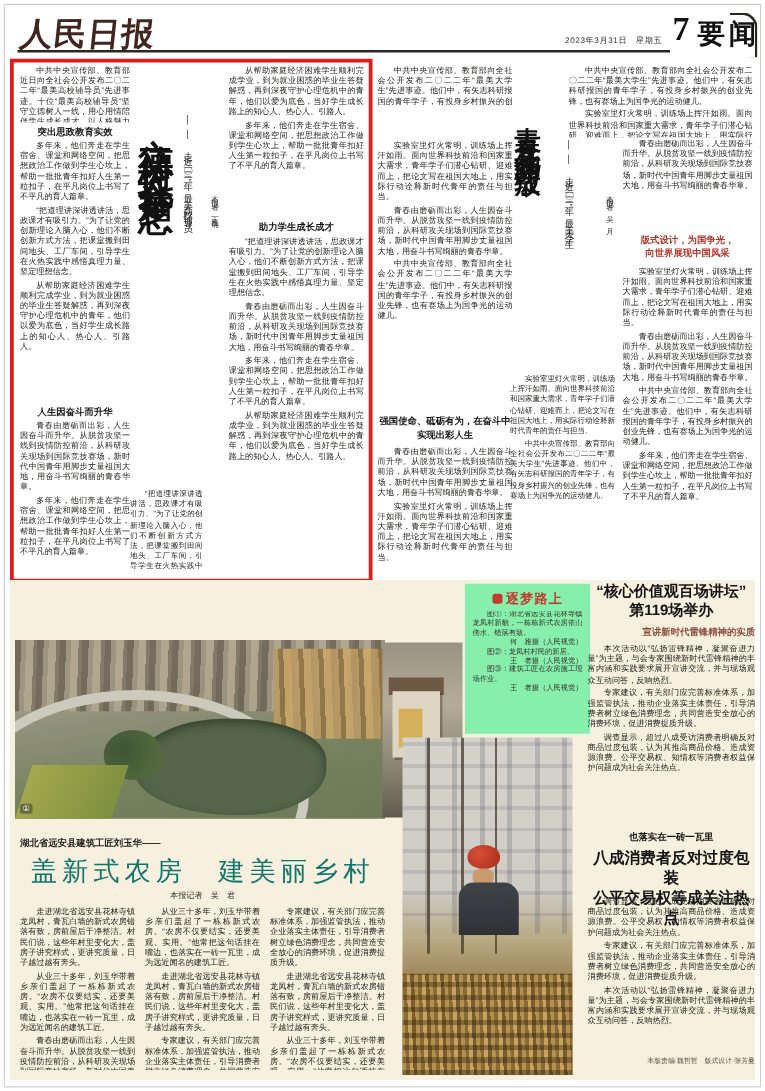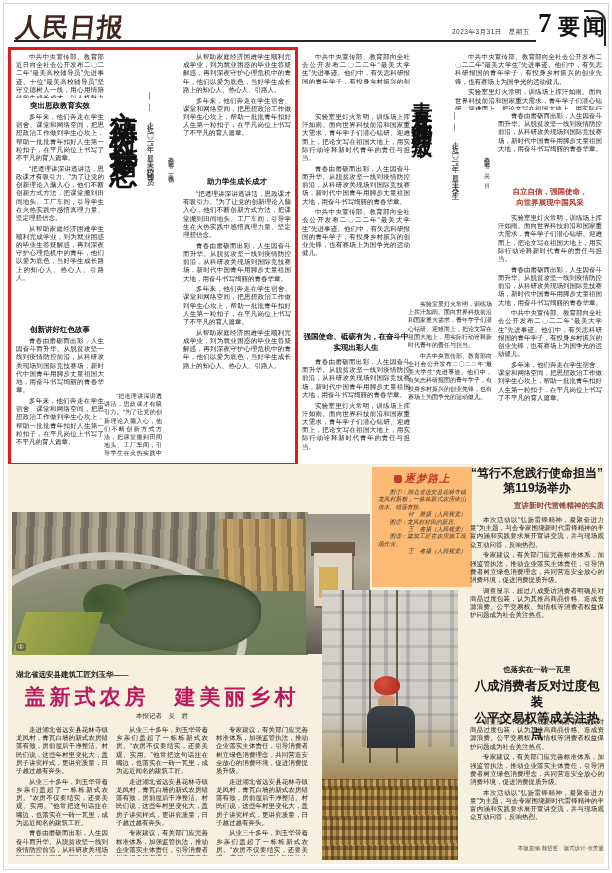--- a/index.html
+++ b/index.html
@@ -144,7 +144,7 @@
     <p>青春由磨砺而出彩，人生因奋斗而升华。从脱贫攻坚一线到疫情防控前沿，从科研攻关现场到国际竞技赛场，新时代中国青年用脚步丈量祖国大地，用奋斗书写绚丽的青春华章。</p>
   </div>
   <div class="abs sub subred" style="left:498px;top:186px;width:104px;">
-    <div>自立自信，强国使命，</div>
+    <div>版式设计，为国争光，</div>
     <div>向世界展现中国风采</div>
   </div>
   <div class="abs txt" style="left:498px;top:214px;width:104px;height:244px;">

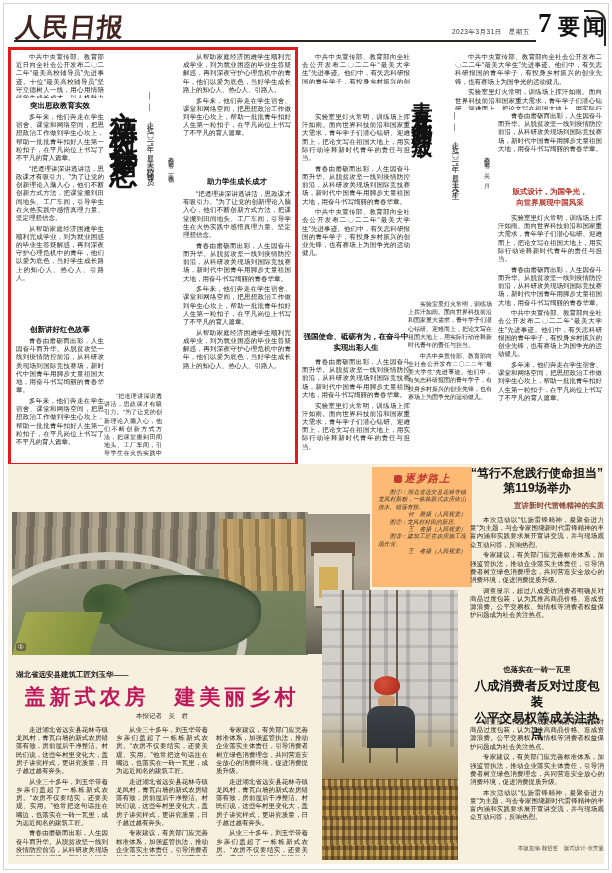--- a/index.html
+++ b/index.html
@@ -84,7 +84,7 @@
     <p>“把道理讲深讲透讲活，思政课才有吸引力。”为了让党的创新理论入脑入心，他们不断创新方式方法，把课堂搬到田间地头、工厂车间，引导学生在火热实践中感悟真理力量、坚定理想信念。</p>
     <p>从帮助家庭经济困难学生顺利完成学业，到为就业困惑的毕业生答疑解惑，再到深夜守护心理危机中的青年，他们以爱为底色，当好学生成长路上的知心人、热心人、引路人。</p>
   </div>
-  <div class="abs sub" style="left:16px;top:324px;width:88px;">创新讲好红色故事</div>
+  <div class="abs sub" style="left:16px;top:324px;width:88px;">人生因奋斗而升华</div>
   <div class="abs txt" style="left:16px;top:337px;width:88px;height:121px;">
     <p>青春由磨砺而出彩，人生因奋斗而升华。从脱贫攻坚一线到疫情防控前沿，从科研攻关现场到国际竞技赛场，新时代中国青年用脚步丈量祖国大地，用奋斗书写绚丽的青春华章。</p>
     <p>多年来，他们奔走在学生宿舍、课堂和网络空间，把思想政治工作做到学生心坎上，帮助一批批青年扣好人生第一粒扣子，在平凡岗位上书写了不平凡的育人篇章。</p>

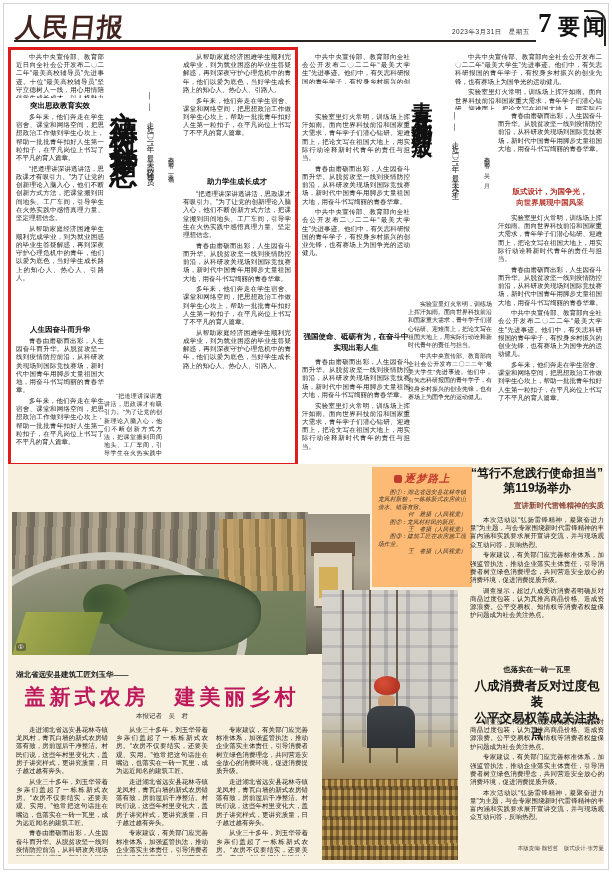--- a/index.html
+++ b/index.html
@@ -29,7 +29,7 @@
   .vby{font-size:6px;letter-spacing:2px;color:#333;}
   .redbox{border:3px solid #e11b1b;pointer-events:none;}
   .panel{background:#f7f0de;}
-  .capbox{background:#fdba74;font-style:italic;}
+  .capbox{background:#86efac;}
   .ftitle{font-weight:bold;font-size:10.5px;color:#c23b2e;text-align:center;letter-spacing:1px;}
   .ficon{display:inline-block;width:8px;height:8px;background:#c23b2e;border-radius:2px;margin-right:3px;vertical-align:-1px;}
   .kicker{font-weight:bold;font-size:7.5px;color:#222;}

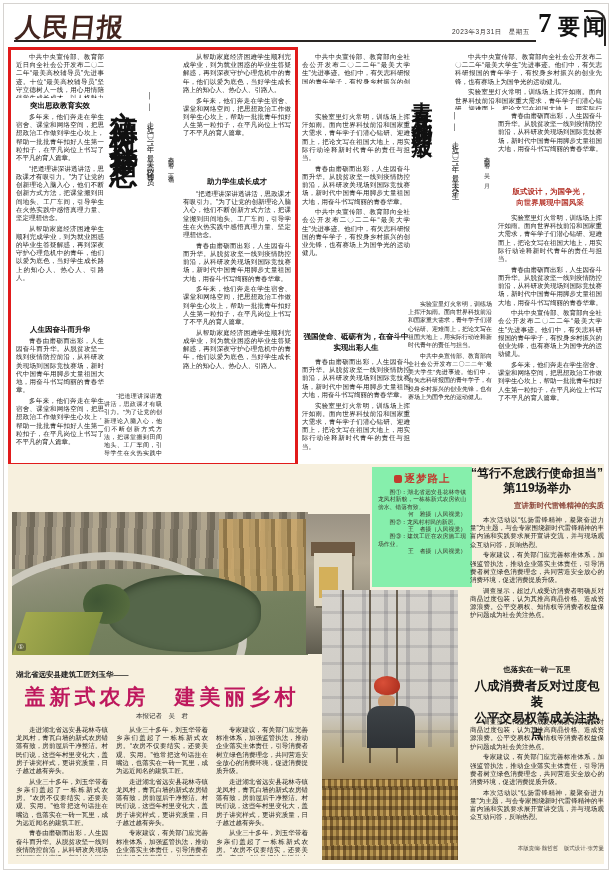--- a/index.html
+++ b/index.html
@@ -214,7 +214,7 @@
   </div>
 
   <div class="abs h4" style="left:470px;top:466px;width:134px;">
-    <div>“笃行不怠践行使命担当”</div>
+    <div>“核心价值观百场讲坛”</div>
     <div>第119场举办</div>
   </div>
   <div class="abs deck" style="left:470px;top:501px;width:134px;">宣讲新时代雷锋精神的实质</div>

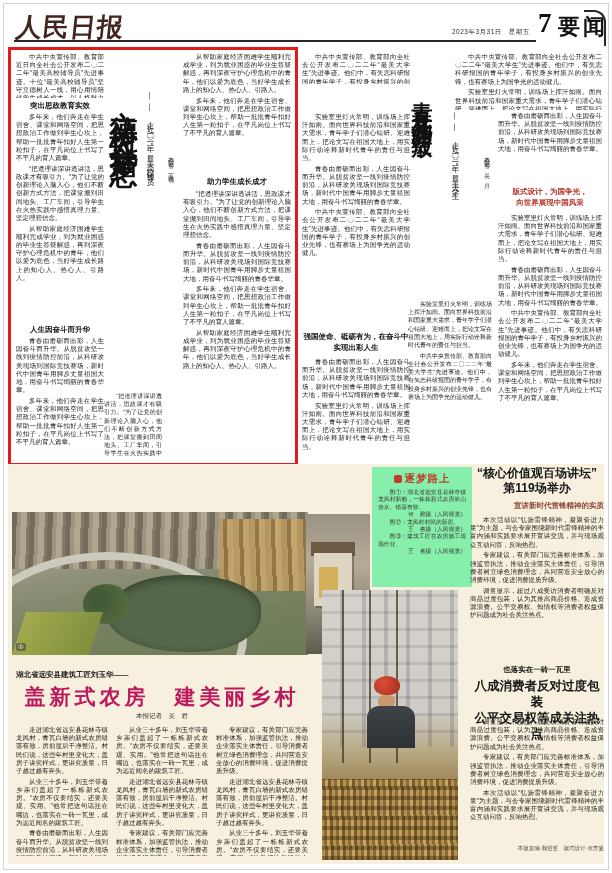--- a/index.html
+++ b/index.html
@@ -33,7 +33,7 @@
   .ftitle{font-weight:bold;font-size:10.5px;color:#c23b2e;text-align:center;letter-spacing:1px;}
   .ficon{display:inline-block;width:8px;height:8px;background:#c23b2e;border-radius:2px;margin-right:3px;vertical-align:-1px;}
   .kicker{font-weight:bold;font-size:7.5px;color:#222;}
-  .bigh{font-family:"Liberation Serif",serif;font-weight:bold;font-size:21px;letter-spacing:4px;text-align:center;color:#be185d;}
+  .bigh{font-family:"Liberation Serif",serif;font-weight:normal;font-size:21px;letter-spacing:4px;text-align:center;color:#0f766e;}
   .byline{font-size:6.5px;text-align:center;color:#333;}
   .h4{font-weight:bold;font-size:12px;text-align:center;color:#141414;line-height:15px;}
   .deck{font-size:7.5px;text-align:right;color:#8d4a3e;font-weight:bold;}

